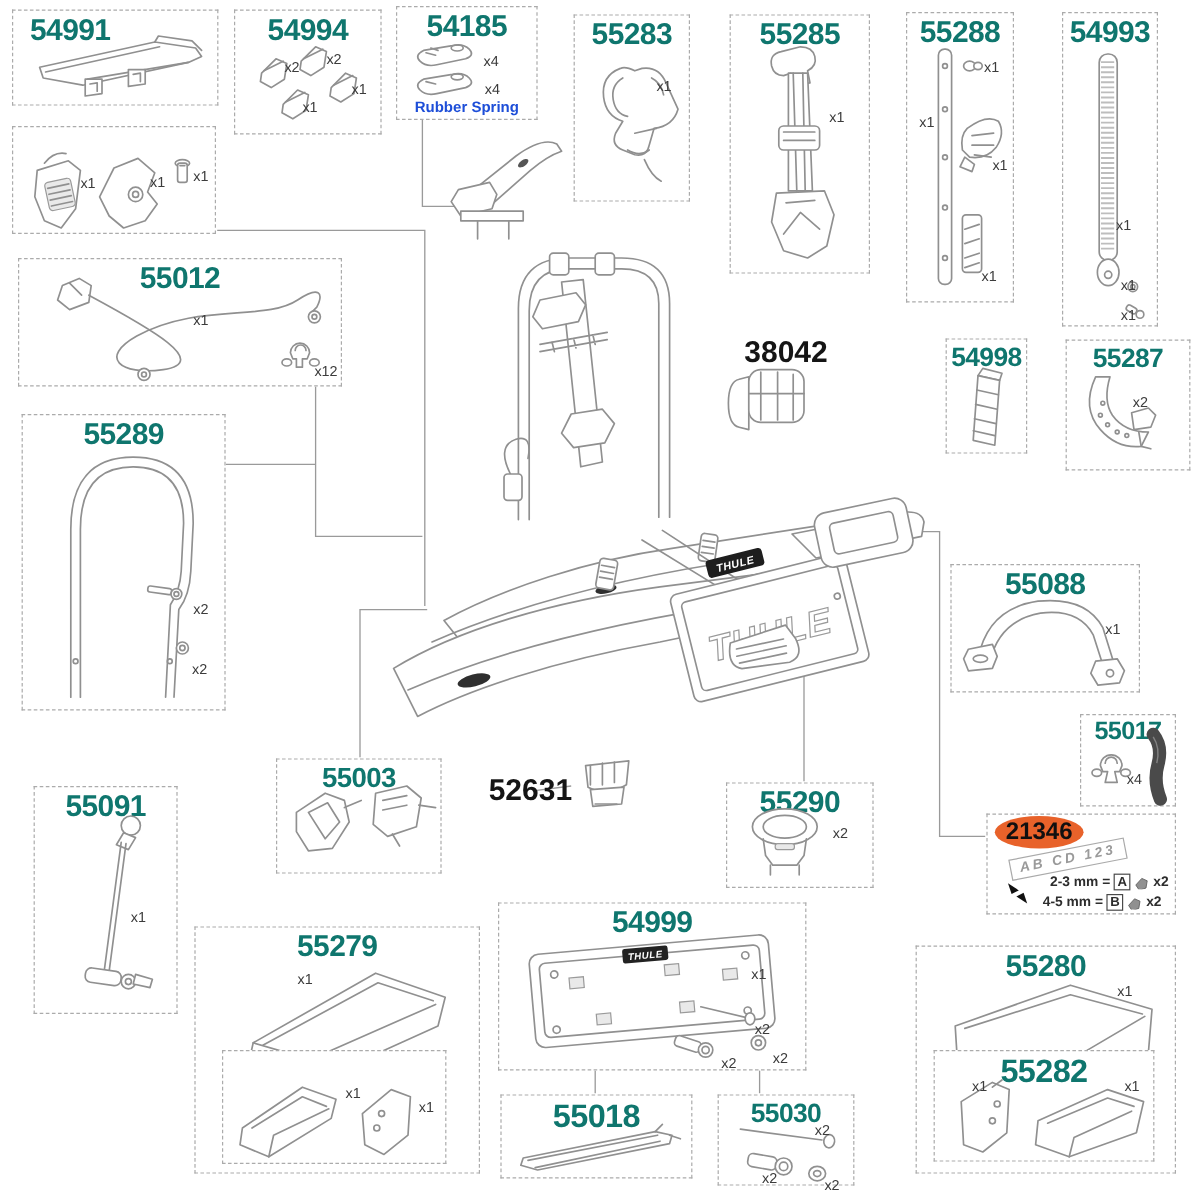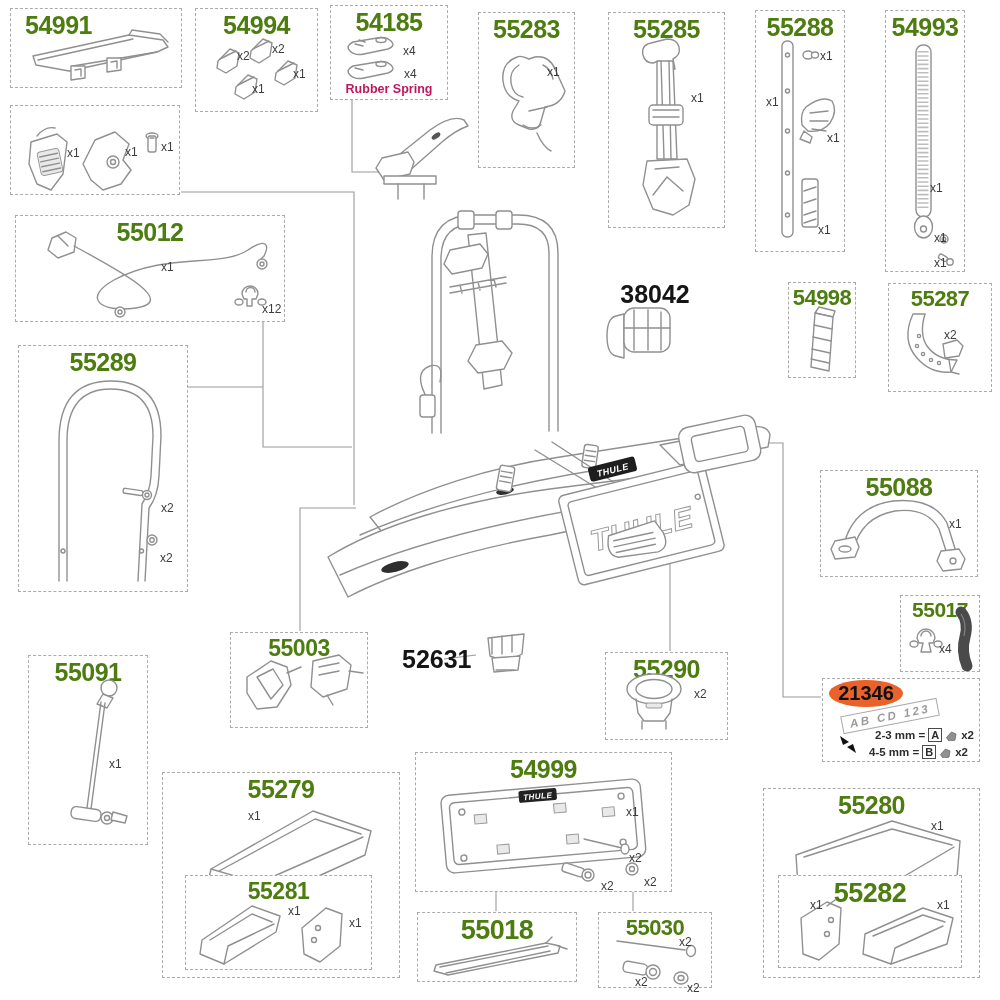--- a/index.html
+++ b/index.html
@@ -7,7 +7,7 @@
           font-family:"Liberation Sans",sans-serif;}
   .pbox{position:absolute;border:1px dashed #ababab;background:#fff;box-sizing:border-box;}
   .pl{position:absolute;top:3px;left:0;right:0;text-align:center;font-size:25px;font-weight:700;
-      color:#4d7c0f;letter-spacing:-0.5px;line-height:1.05;}
+      color:#0f766e;letter-spacing:-0.5px;line-height:1.05;}
   .pl.left{text-align:left;padding-left:14px;}
   .freelabel{position:absolute;font-size:25px;font-weight:700;color:#151515;}
   .q{position:absolute;font-size:12px;color:#3c3c3c;white-space:nowrap;}

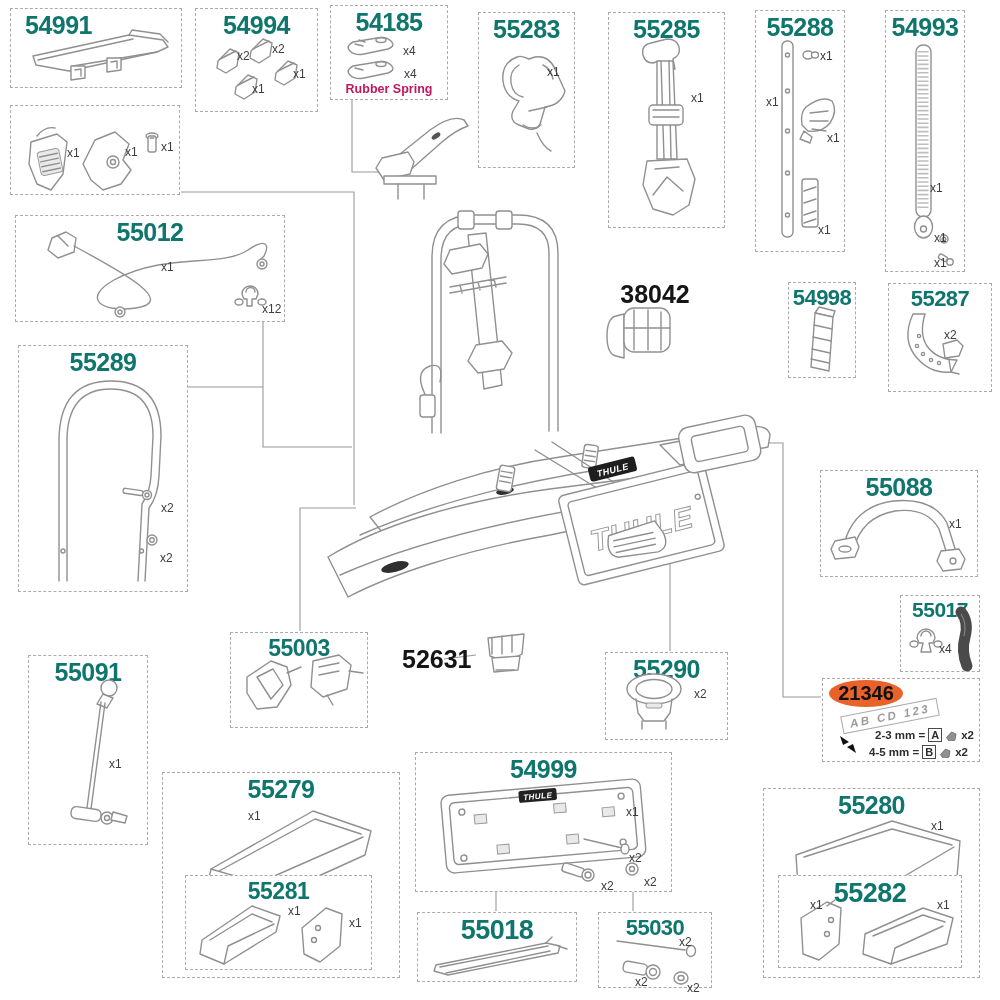--- a/index.html
+++ b/index.html
@@ -15,7 +15,7 @@
   .ln{fill:none;stroke:#909090;stroke-width:1.4;stroke-linecap:round;stroke-linejoin:round;}
   .fl{fill:#fff;stroke:#909090;stroke-width:1.4;stroke-linejoin:round;}
   .sh{fill:#e9e9e9;stroke:#9a9a9a;stroke-width:1;}
-  .caption{position:absolute;left:0;right:0;text-align:center;font-size:12.5px;font-weight:700;color:#be185d;}
+  .caption{position:absolute;left:0;right:0;text-align:center;font-size:12.5px;font-weight:700;color:#1d4ed8;}
   .leader{position:absolute;left:0;top:0;pointer-events:none;}
   
   .hl-ellipse{position:absolute;left:6px;top:1px;width:74px;height:27px;border-radius:50%;

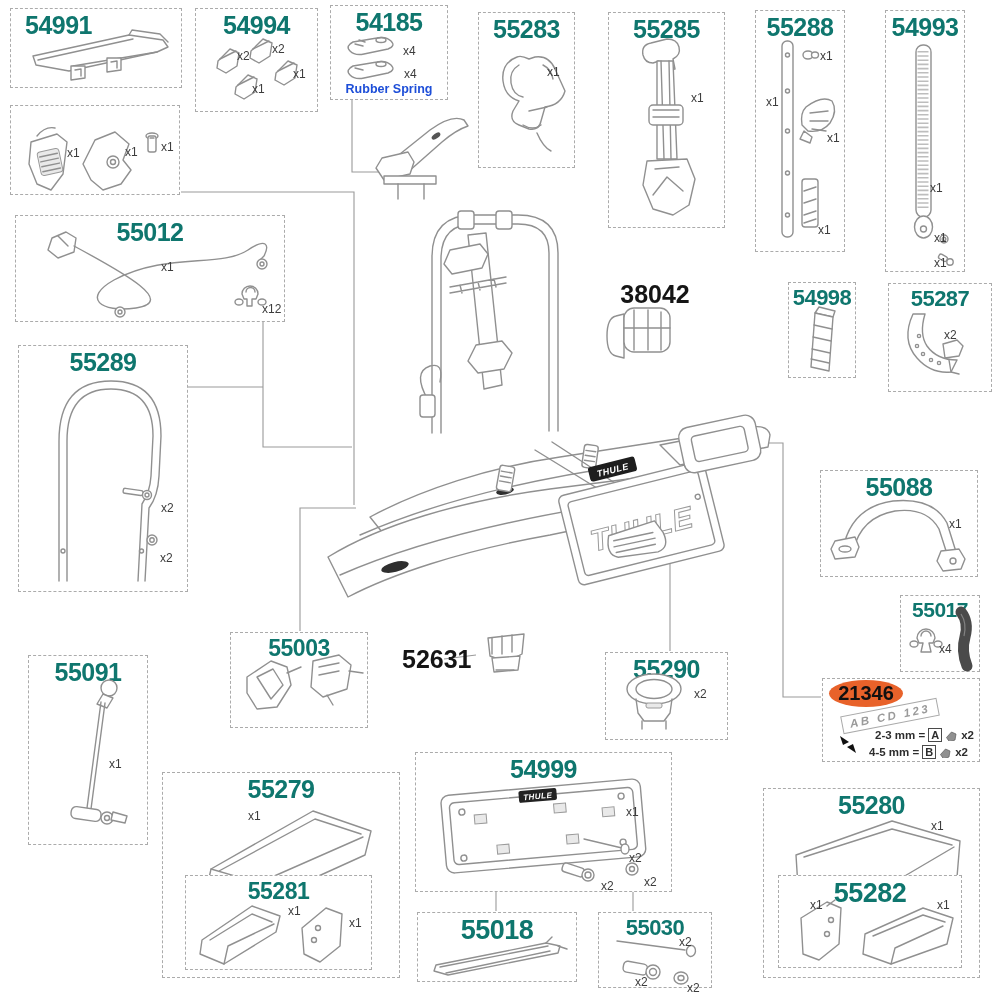--- a/index.html
+++ b/index.html
@@ -306,7 +306,7 @@
     <span class="q" style="left:55px;top:44px">x2</span>
   </div>
 
-  <div class="pbox" style="left:820px;top:470px;width:158px;height:107px">
+  <div class="pbox" style="left:792px;top:470px;width:158px;height:107px">
     <div class="pl">55088</div>
     <svg class="d" width="158" height="107">
       <path class="ln" d="M22,78 Q30,36 72,30 Q112,26 126,52 L136,84"></path>

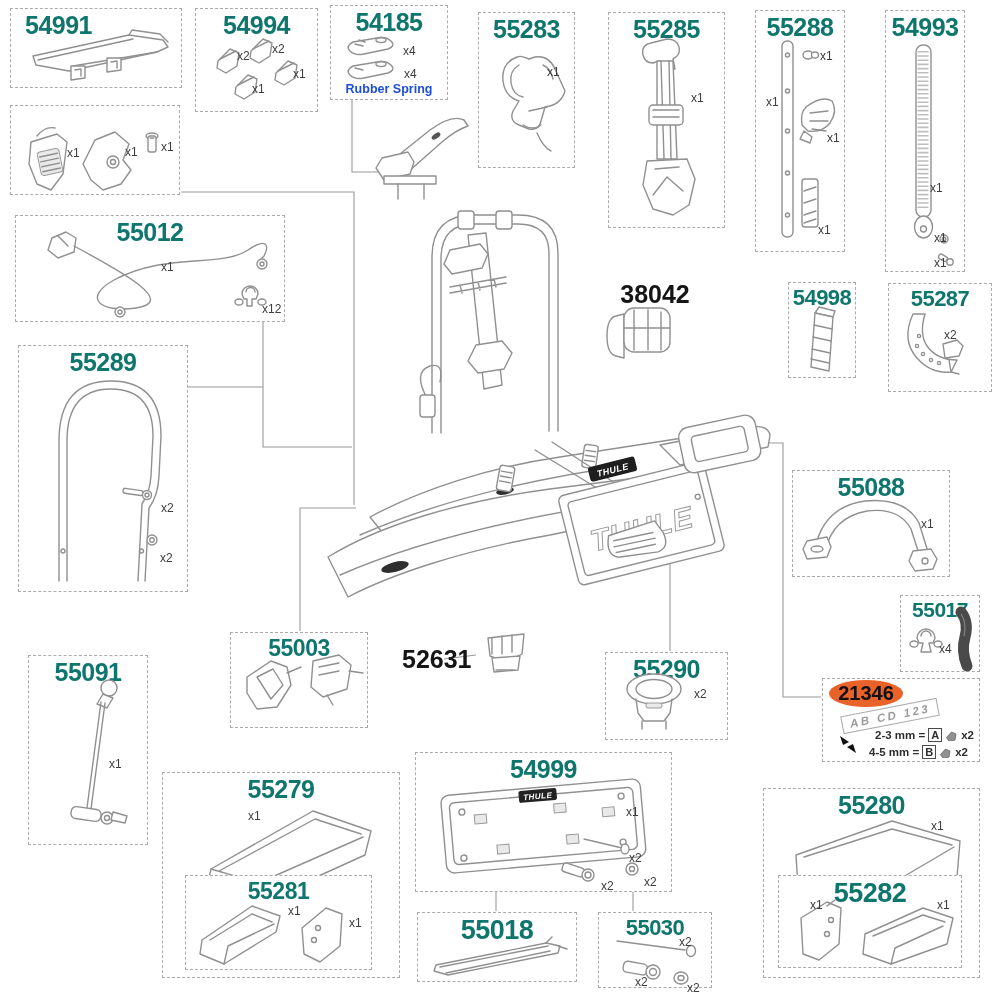--- a/index.html
+++ b/index.html
@@ -383,7 +383,7 @@
     </svg>
   </div>
 
-  <div class="freelabel" style="left:402px;top:645px;width:80px;text-align:left">52631</div>
+  <div class="freelabel" style="left:402px;top:645px;width:80px;text-align:center">52631</div>
   <svg class="d" style="left:478px;top:622px" width="58" height="62" viewBox="0 0 58 62">
     <path class="fl" d="M10,16 l36,-4 -2,20 q-16,10 -32,2 z"></path>
     <path class="ln" d="M14,16 v16 M24,14 v18 M34,13 v17"></path>

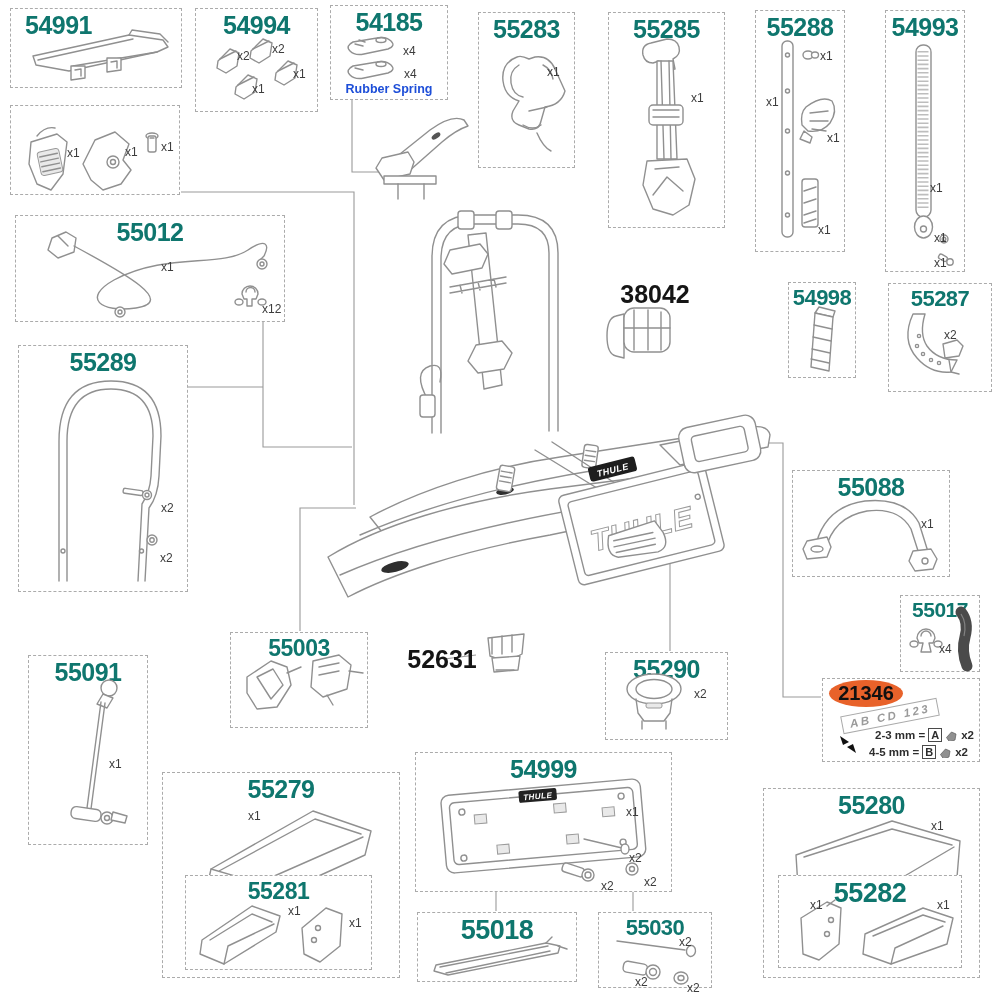--- a/index.html
+++ b/index.html
@@ -411,7 +411,6 @@
     <span class="q" style="left:85px;top:36px">x1</span>
   </div>
   <div class="pbox" style="left:185px;top:875px;width:187px;height:95px">
-    <div class="pl" style="font-size:23px">55281</div>
     <svg class="d" width="187" height="95">
       <path class="fl" d="M16,64 L66,30 L94,40 L90,56 L38,88 L14,78 Z"></path>
       <path class="ln" d="M24,64 L66,38 L86,46 M38,88 L42,70 L88,48"></path>

